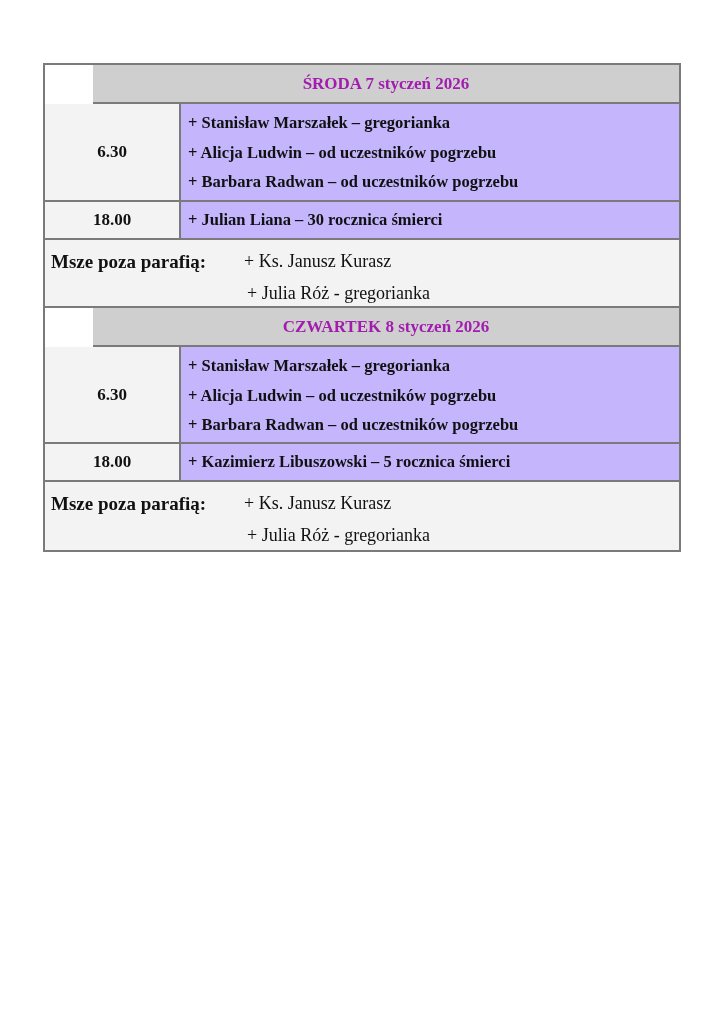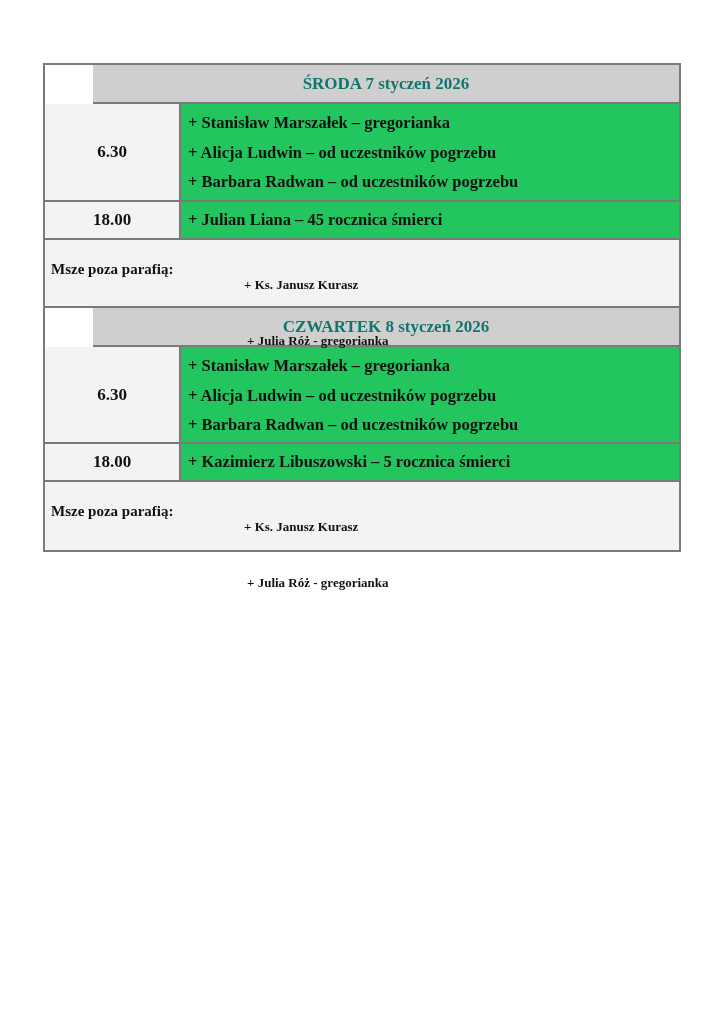--- a/index.html
+++ b/index.html
@@ -5,7 +5,7 @@
     html, body { margin: 0; padding: 0; background: #ffffff; }
     body { width: 724px; height: 1024px; position: relative; font-family: "Liberation Serif", "DejaVu Serif", serif; color: #111; }
     .sheet { position: absolute; left: 43px; top: 63px; width: 638px; border: 2px solid #7a7a7a; box-sizing: border-box; }
-    .day-header { height: 39px; background: #cfcfcf; color: #0f766e; font-weight: bold; font-size: 17px; text-align: center; line-height: 38px; border-bottom: 2px solid #7a7a7a; box-sizing: border-box; margin-left: 48px; }
+    .day-header { height: 39px; background: #cfcfcf; color: #a21caf; font-weight: bold; font-size: 17px; text-align: center; line-height: 38px; border-bottom: 2px solid #7a7a7a; box-sizing: border-box; margin-left: 48px; }
     .row { display: flex; border-bottom: 2px solid #7a7a7a; box-sizing: border-box; }
     .time { width: 136px; background: #f3f3f3; border-right: 2px solid #7a7a7a; font-weight: bold; font-size: 17px; display: flex; align-items: center; justify-content: center; box-sizing: border-box; }
     .intents { flex: 1; background: #22c55e; padding: 4px 0 4px 7px; box-sizing: border-box; }

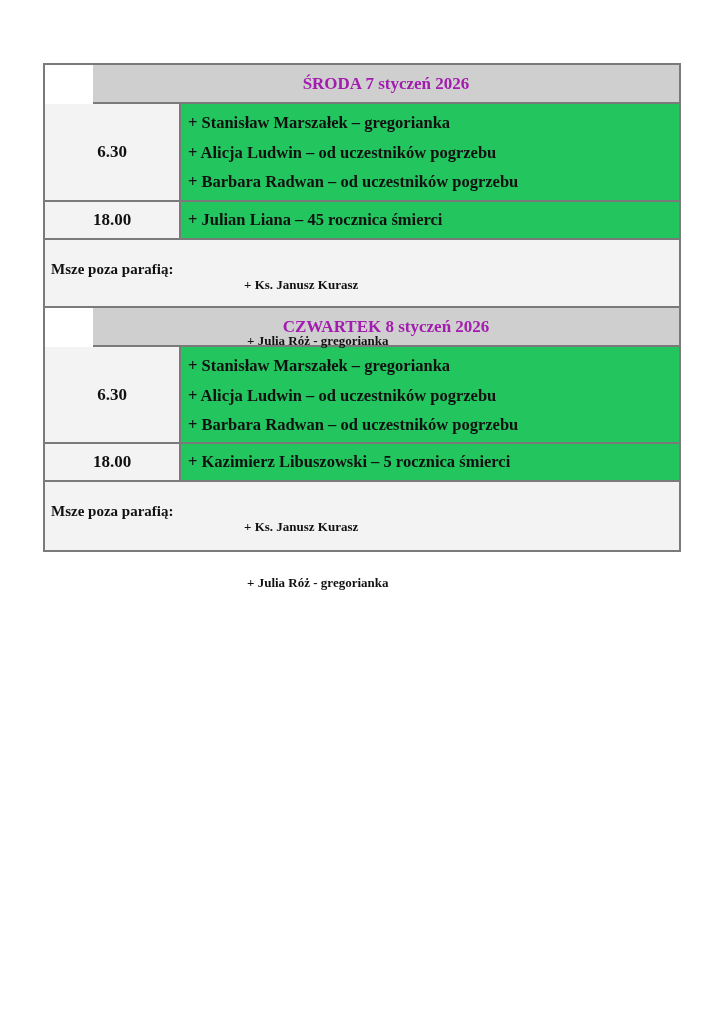--- a/index.html
+++ b/index.html
@@ -8,7 +8,7 @@
     .day-header { height: 39px; background: #cfcfcf; color: #a21caf; font-weight: bold; font-size: 17px; text-align: center; line-height: 38px; border-bottom: 2px solid #7a7a7a; box-sizing: border-box; margin-left: 48px; }
     .row { display: flex; border-bottom: 2px solid #7a7a7a; box-sizing: border-box; }
     .time { width: 136px; background: #f3f3f3; border-right: 2px solid #7a7a7a; font-weight: bold; font-size: 17px; display: flex; align-items: center; justify-content: center; box-sizing: border-box; }
-    .intents { flex: 1; background: #22c55e; padding: 4px 0 4px 7px; box-sizing: border-box; }
+    .intents { flex: 1; background: #c4b5fd; padding: 4px 0 4px 7px; box-sizing: border-box; }
     .intent { font-weight: bold; font-size: 16.5px; line-height: 29.5px; white-space: nowrap; }
     .row.single .intents { padding: 3px 0 3px 7px; }
     .row.single .intent { line-height: 30px; }

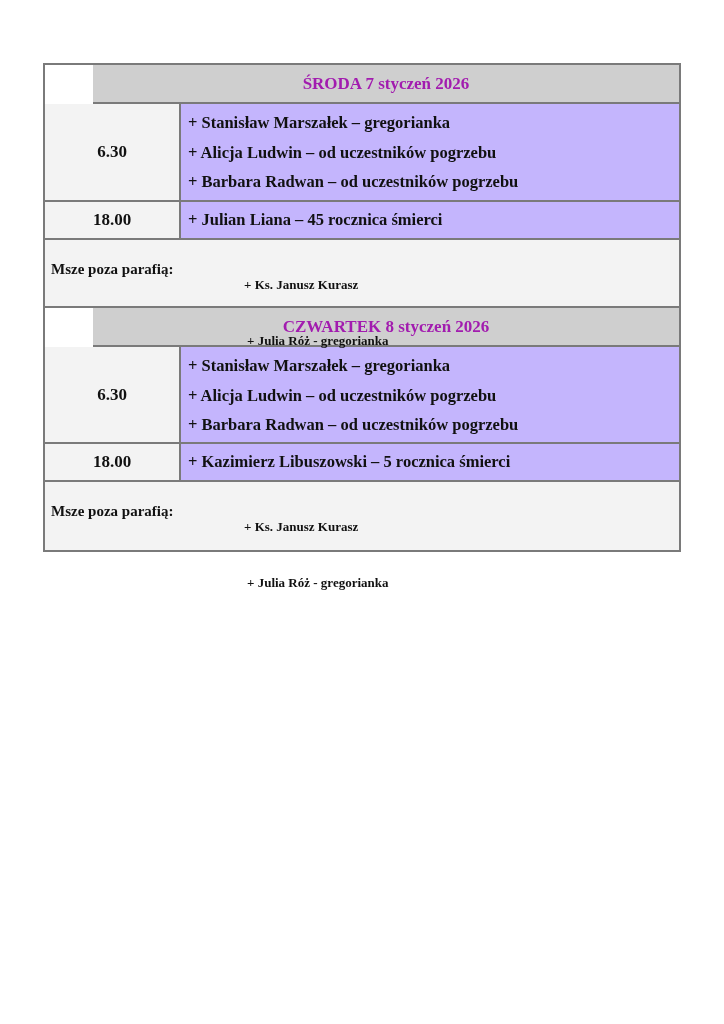--- a/index.html
+++ b/index.html
@@ -36,7 +36,7 @@
   <div class="row single" style="height:38px;">
     <div class="time">18.00</div>
     <div class="intents">
-      <div class="intent">+ Julian Liana – 45 rocznica śmierci</div>
+      <div class="intent">+ Julian Liana – 30 rocznica śmierci</div>
     </div>
   </div>
   <div class="outside">

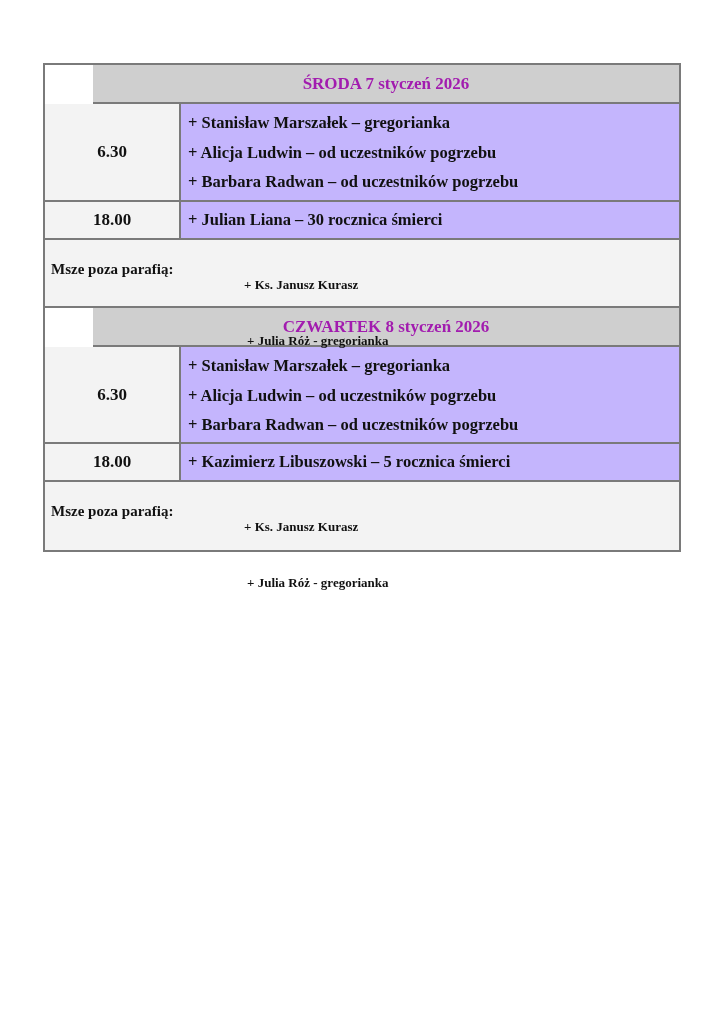--- a/index.html
+++ b/index.html
@@ -14,7 +14,7 @@
     .row.single .intent { line-height: 30px; }
     .outside { background: #f3f3f3; border-bottom: 2px solid #7a7a7a; padding: 4px 0 4px 6px; box-sizing: border-box; position: relative; height: 68px; }
     .outside.last { border-bottom: none; }
-    .outside-label { position: absolute; left: 6px; top: 14px; font-weight: bold; font-size: 15px; line-height: 30px; }
+    .outside-label { position: absolute; left: 6px; top: 7px; font-weight: bold; font-size: 19px; line-height: 30px; }
     .outside-list { position: absolute; left: 199px; top: 5px; }
     .outside-item { font-weight: bold; font-size: 13px; line-height: 32px; white-space: nowrap; margin-top: 24px; }
     .outside-item.indent { padding-left: 3px; }

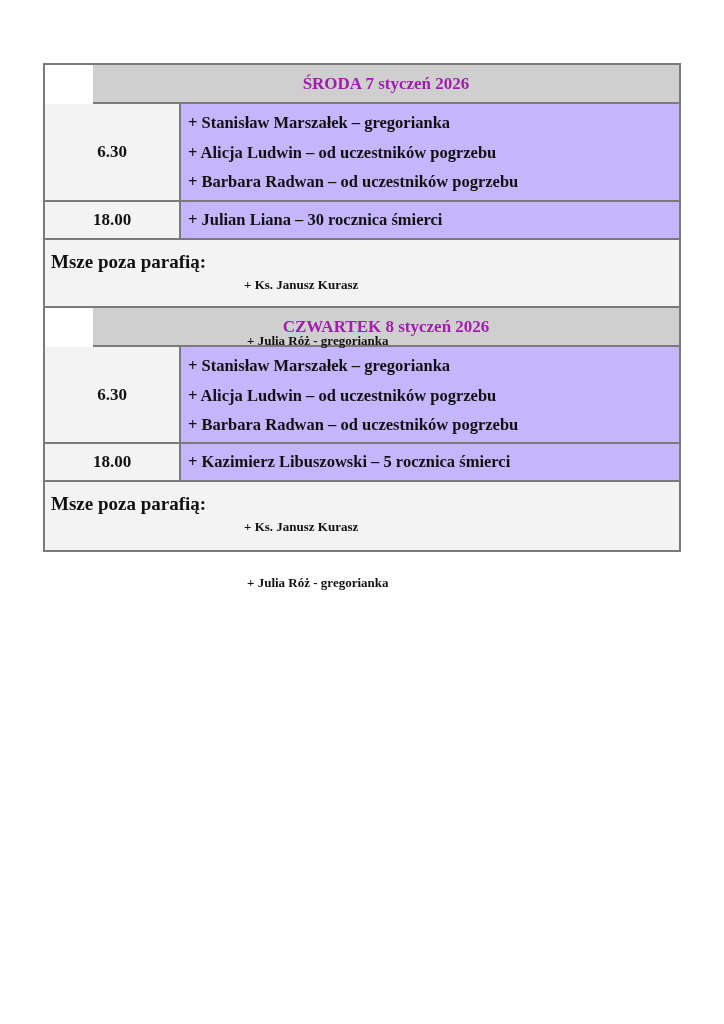--- a/index.html
+++ b/index.html
@@ -16,7 +16,7 @@
     .outside.last { border-bottom: none; }
     .outside-label { position: absolute; left: 6px; top: 7px; font-weight: bold; font-size: 19px; line-height: 30px; }
     .outside-list { position: absolute; left: 199px; top: 5px; }
-    .outside-item { font-weight: bold; font-size: 13px; line-height: 32px; white-space: nowrap; margin-top: 24px; }
+    .outside-item { font-weight: normal; font-size: 18px; line-height: 32px; white-space: nowrap; }
     .outside-item.indent { padding-left: 3px; }
   </style>
 </head>

